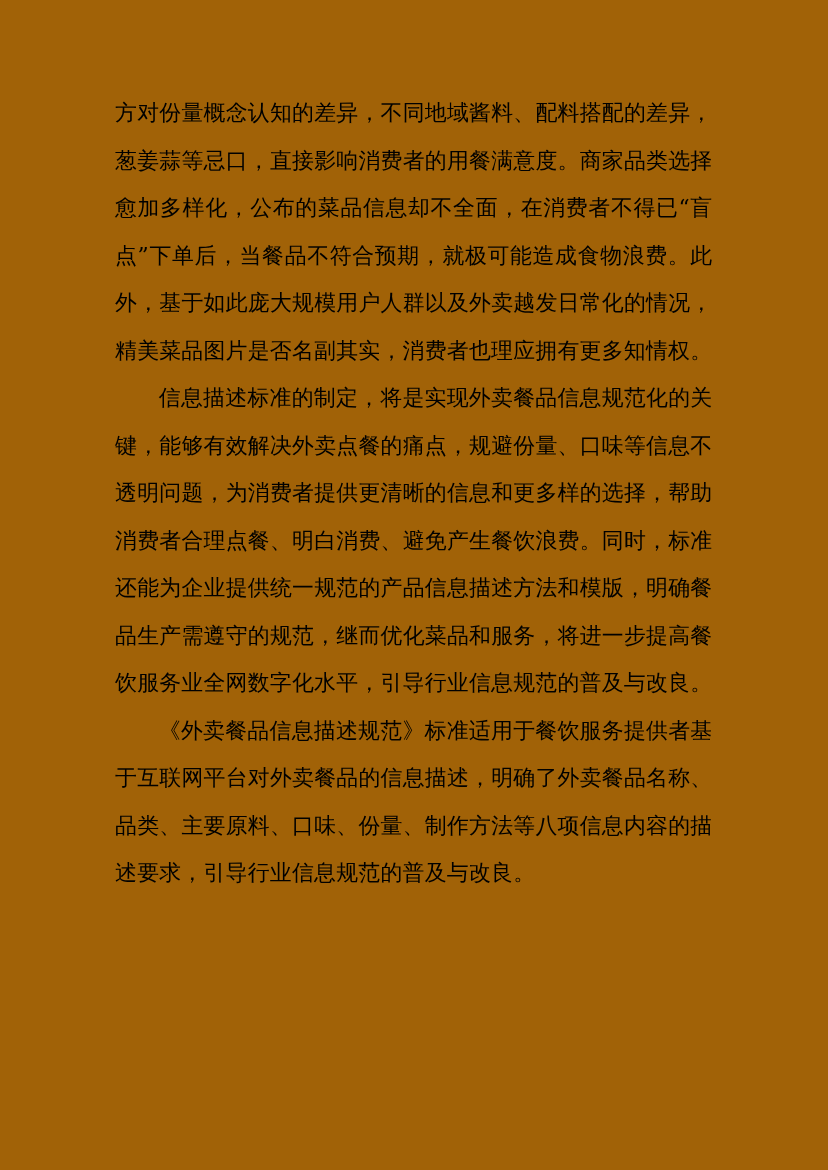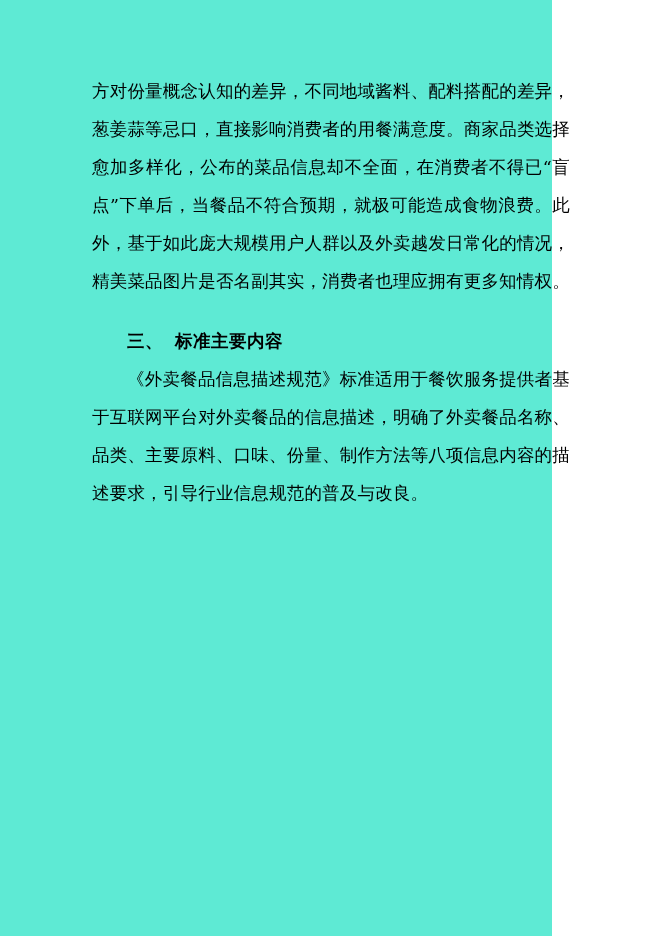--- a/index.html
+++ b/index.html
@@ -16,9 +16,9 @@
   }
   .page {
     position: relative;
-    width: 552px;
+    width: 662px;
     height: 936px;
-    background: #5eead4;
+    background: #a16207;
     box-sizing: border-box;
     padding: 72px 92px 60px 92px;
   }

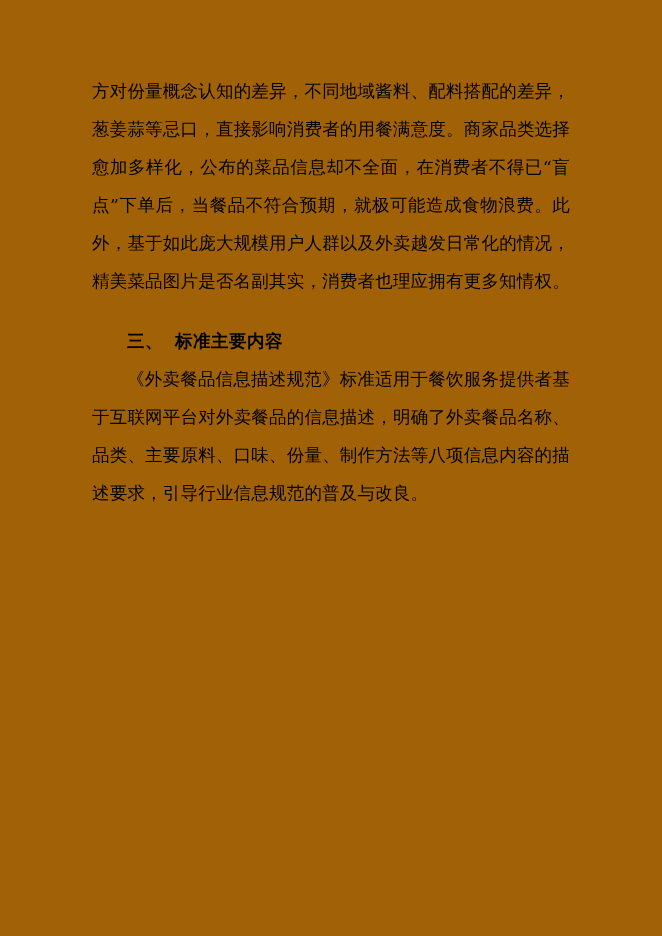--- a/index.html
+++ b/index.html
@@ -60,6 +60,7 @@
 
     <p class="para">方对份量概念认知的差异，不同地域酱料、配料搭配的差异，葱姜蒜等忌口，直接影响消费者的用餐满意度。商家品类选择愈加多样化，公布的菜品信息却不全面，在消费者不得已“盲点”下单后，当餐品不符合预期，就极可能造成食物浪费。此外，基于如此庞大规模用户人群以及外卖越发日常化的情况，精美菜品图片是否名副其实，消费者也理应拥有更多知情权。</p>
 
+    <p class="para indent gap-para">信息描述标准的制定，将是实现外卖餐品信息规范化的关键，能够有效解决外卖点餐的痛点，规避份量、口味等信息不透明问题，为消费者提供更清晰的信息和更多样的选择，帮助消费者合理点餐、明白消费、避免产生餐饮浪费。同时，标准还能为企业提供统一规范的产品信息描述方法和模版，明确餐品生产需遵守的规范，继而优化菜品和服务，将进一步提高餐饮服务业全网数字化水平，引导行业信息规范的普及与改良。</p>
 
     <p class="heading">
       <span class="hnum">三、</span><span>标准主要内容</span>

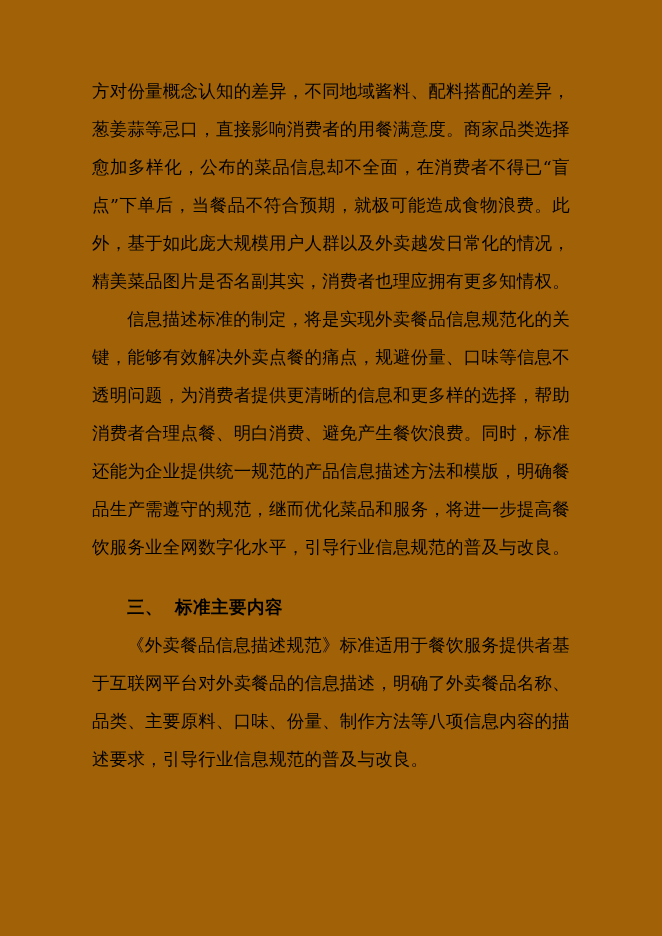--- a/index.html
+++ b/index.html
@@ -62,9 +62,6 @@
 
     <p class="para indent gap-para">信息描述标准的制定，将是实现外卖餐品信息规范化的关键，能够有效解决外卖点餐的痛点，规避份量、口味等信息不透明问题，为消费者提供更清晰的信息和更多样的选择，帮助消费者合理点餐、明白消费、避免产生餐饮浪费。同时，标准还能为企业提供统一规范的产品信息描述方法和模版，明确餐品生产需遵守的规范，继而优化菜品和服务，将进一步提高餐饮服务业全网数字化水平，引导行业信息规范的普及与改良。</p>
 
-    <p class="heading">
-      <span class="hnum">三、</span><span>标准主要内容</span>
-    </p>
 
     <p class="para indent">《外卖餐品信息描述规范》标准适用于餐饮服务提供者基于互联网平台对外卖餐品的信息描述，明确了外卖餐品名称、品类、主要原料、口味、份量、制作方法等八项信息内容的描述要求，引导行业信息规范的普及与改良。</p>
 

